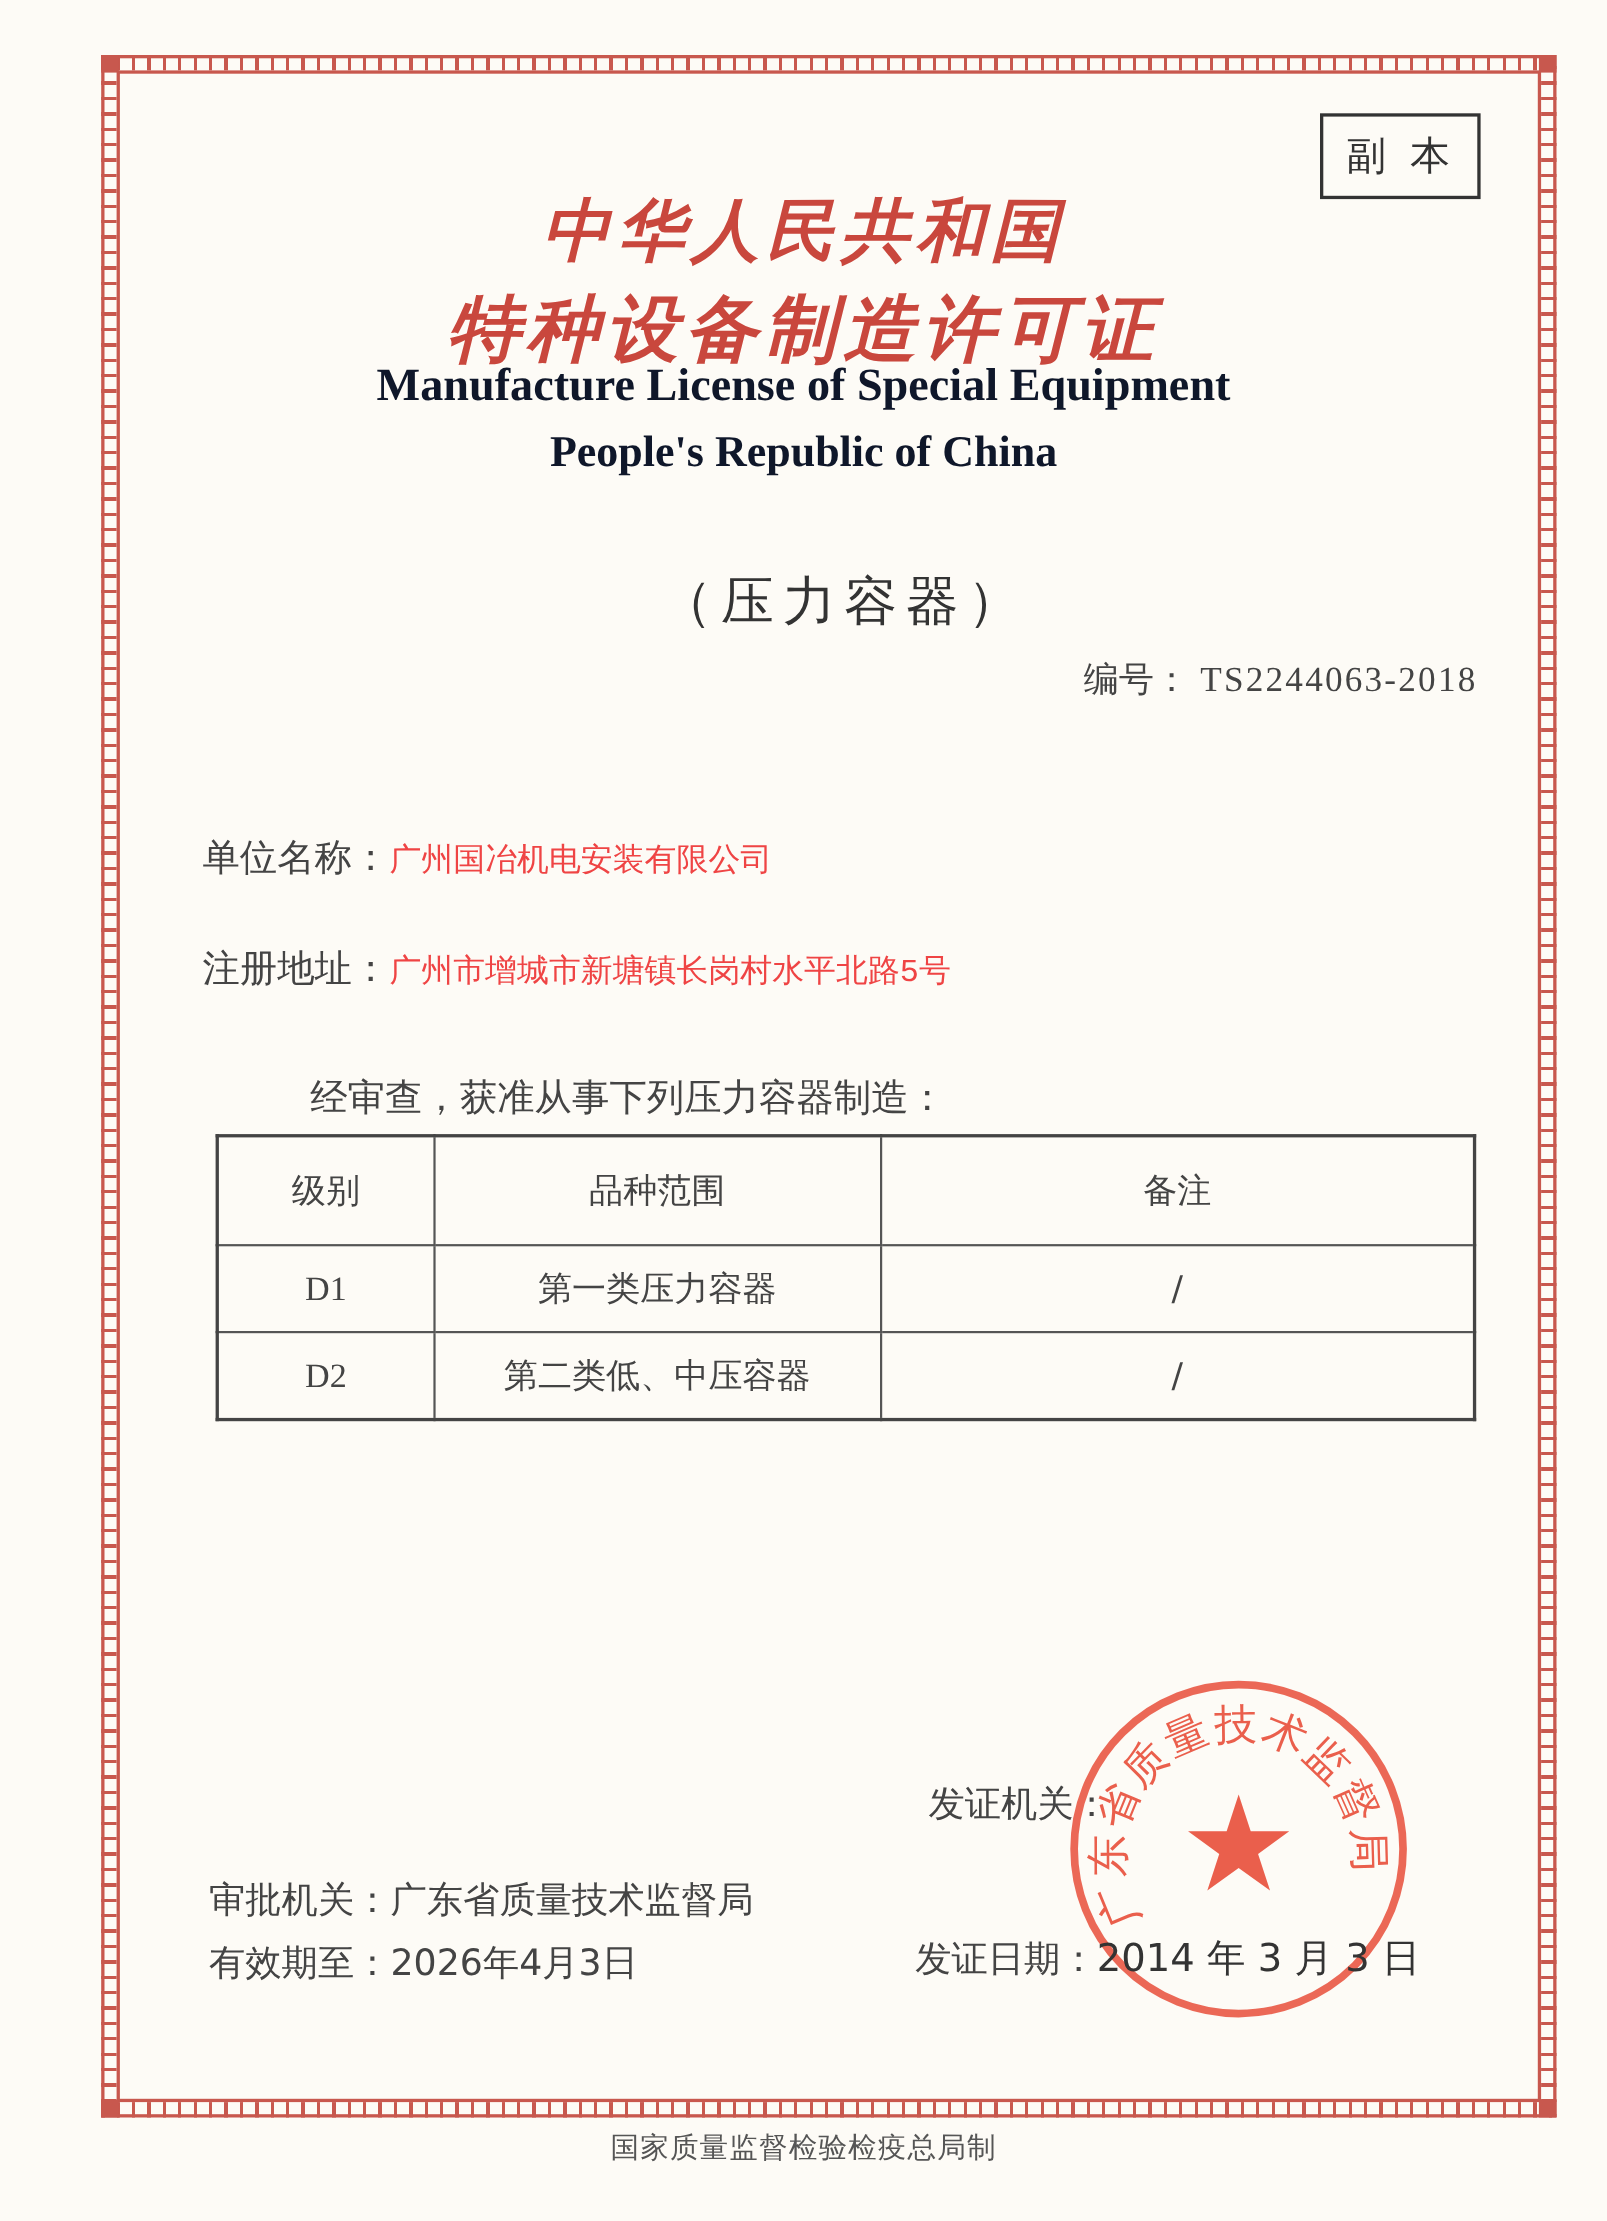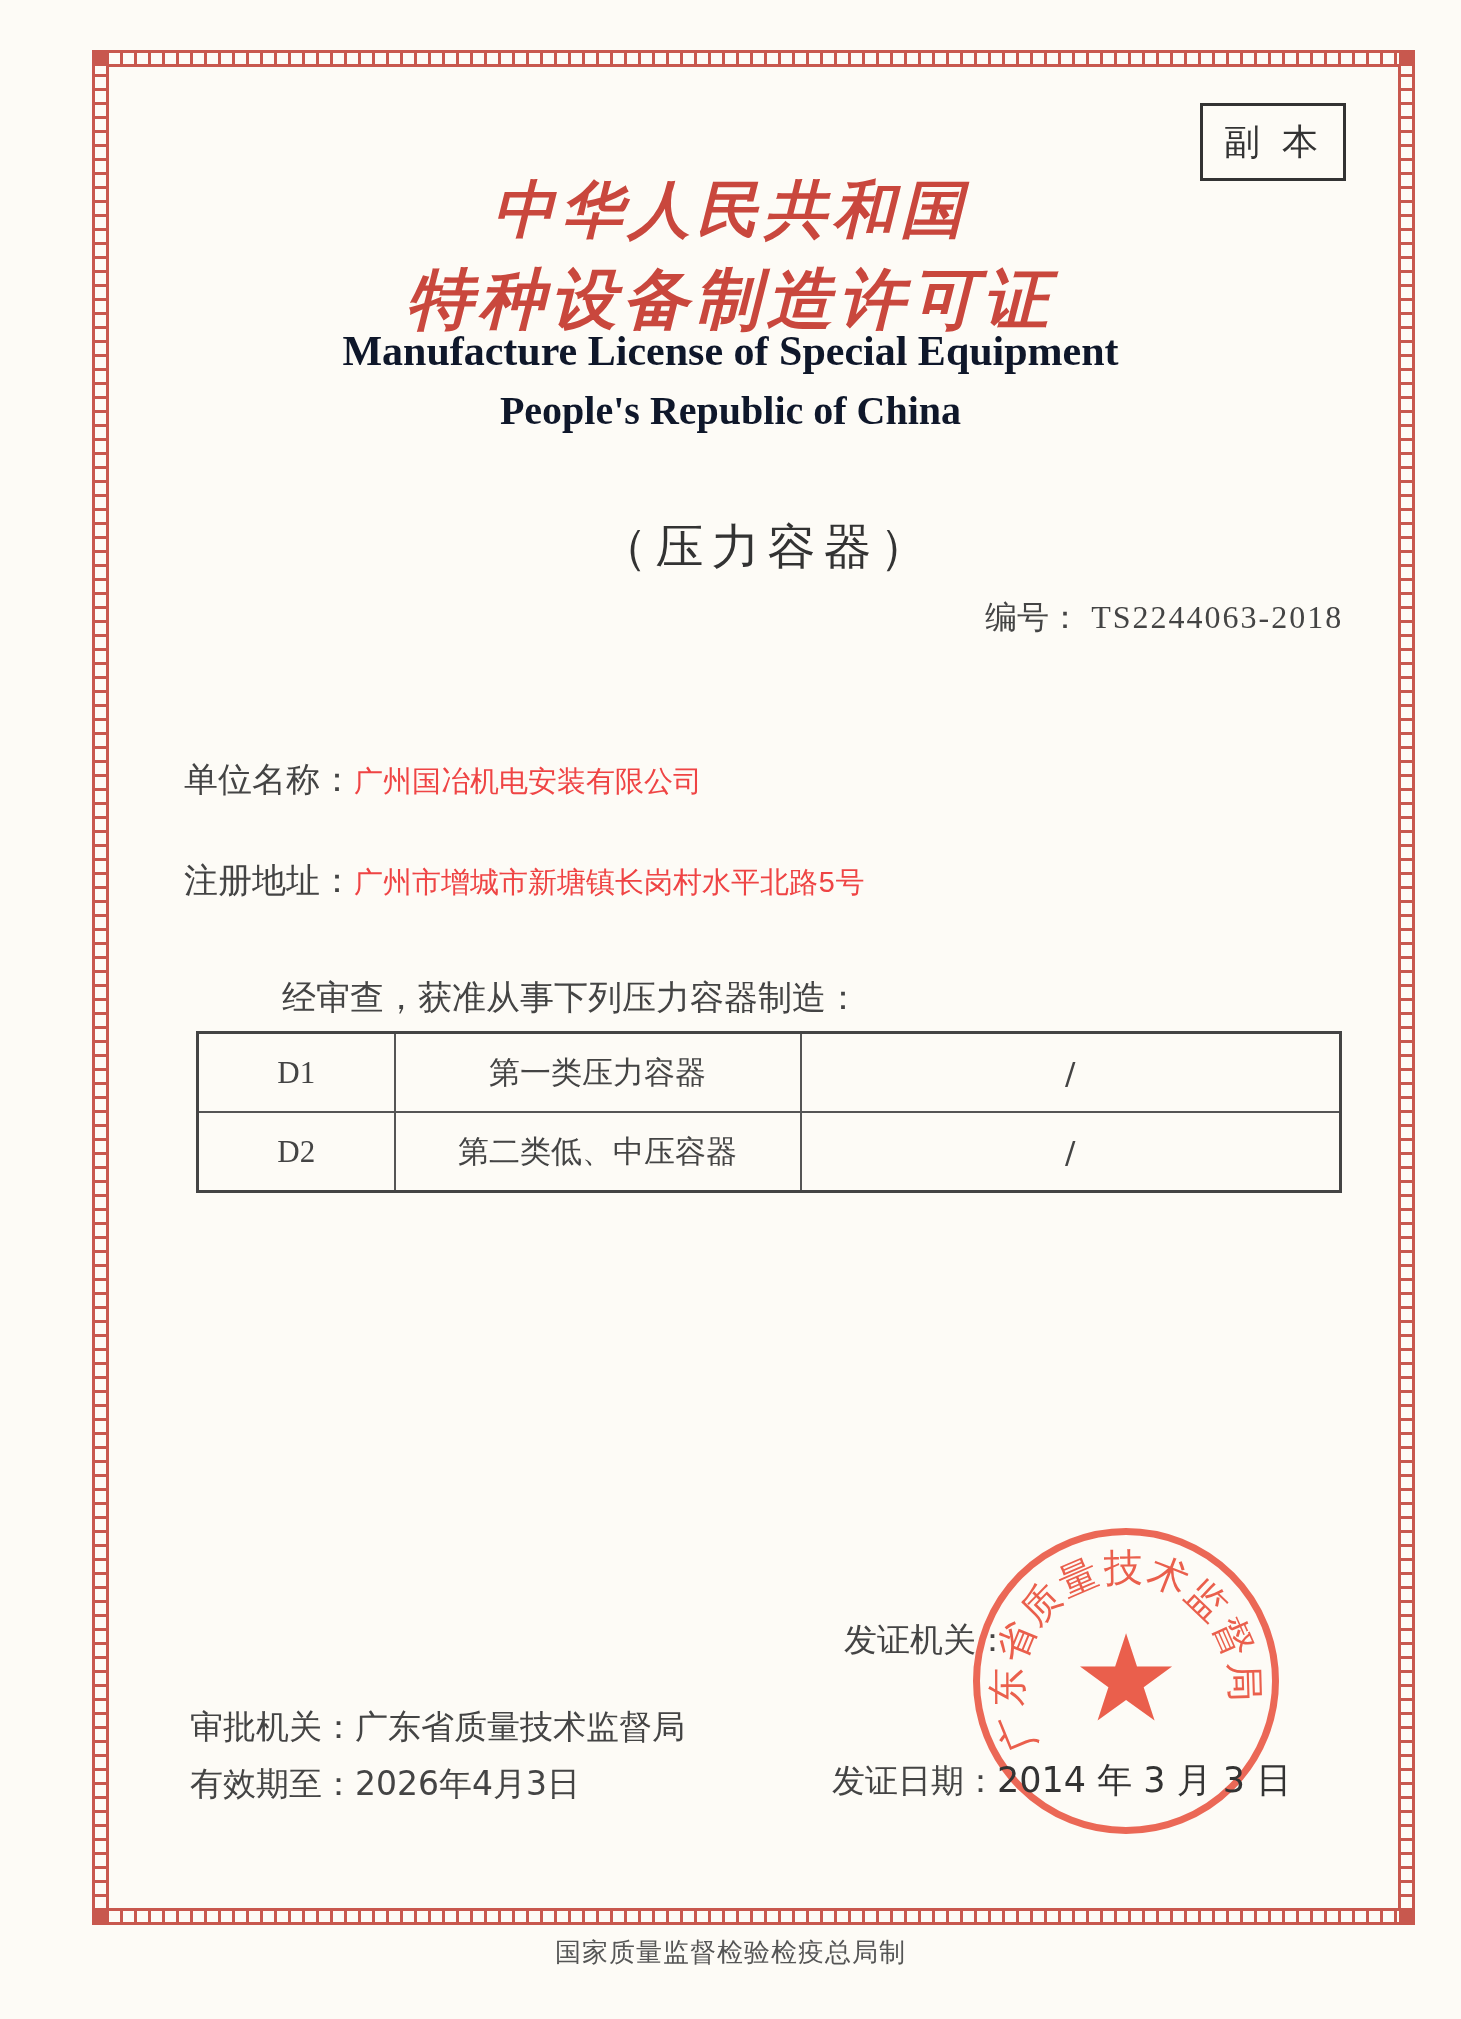--- a/index.html
+++ b/index.html
@@ -90,6 +90,11 @@
       <col>
     </colgroup>
   <tbody>
+      <tr>
+    <th>级别</th>
+    <th>品种范围</th>
+    <th>备注</th>
+  </tr>
   <tr>
     <td class="lvl">D1</td>
     <td>第一类压力容器</td>

